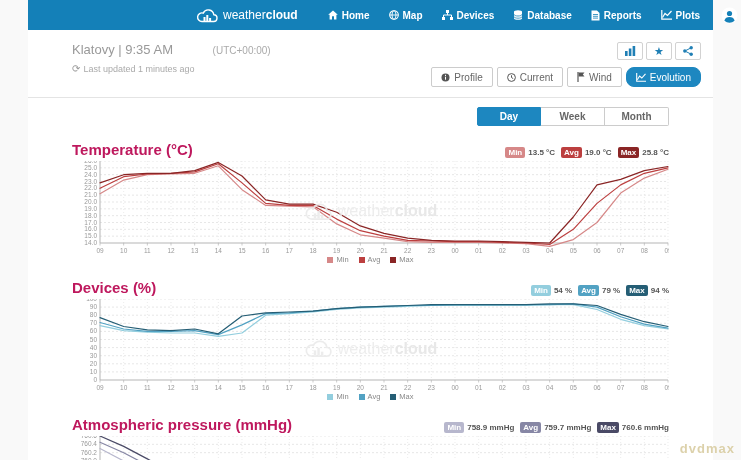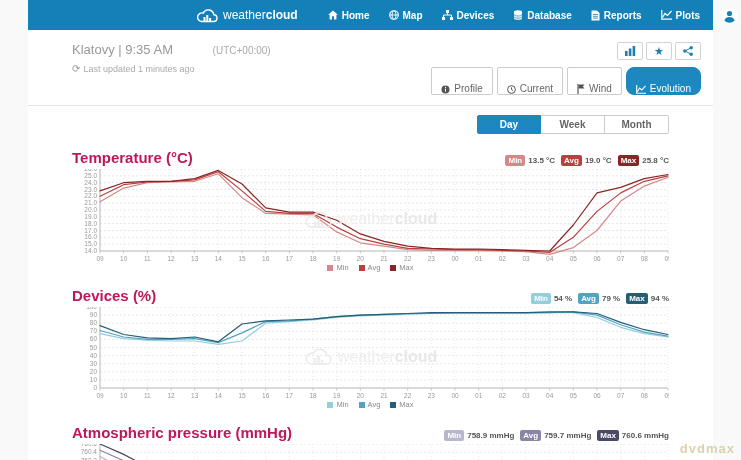--- a/index.html
+++ b/index.html
@@ -31,8 +31,8 @@
   .icon-btn { width:26px; height:18px; background:#fff; border:1px solid #d2d2d2; border-radius:2px;
     display:flex; align-items:center; justify-content:center; cursor:pointer; color:#1f7fb5; font-size:10px; }
   .view-btn-row { display:flex; gap:4px; }
-  .view-btn { height:28px; padding:0 9px; background:#fff; border:1px solid #ccc; border-radius:2px;
-    font-size:10px; color:#666; display:flex; align-items:flex-end; gap:4px; cursor:pointer; }
+  .view-btn { height:20px; padding:0 9px; background:#fff; border:1px solid #ccc; border-radius:2px;
+    font-size:10px; color:#666; display:flex; align-items:center; gap:4px; cursor:pointer; }
   .view-btn .vb-ico { font-size:10px; color:#555; display:flex; }
   .view-btn.active { background:#1d87c0; border-color:#1d87c0; color:#fff;border-radius:8px; }
   .view-btn.active .vb-ico { color:#fff; }

